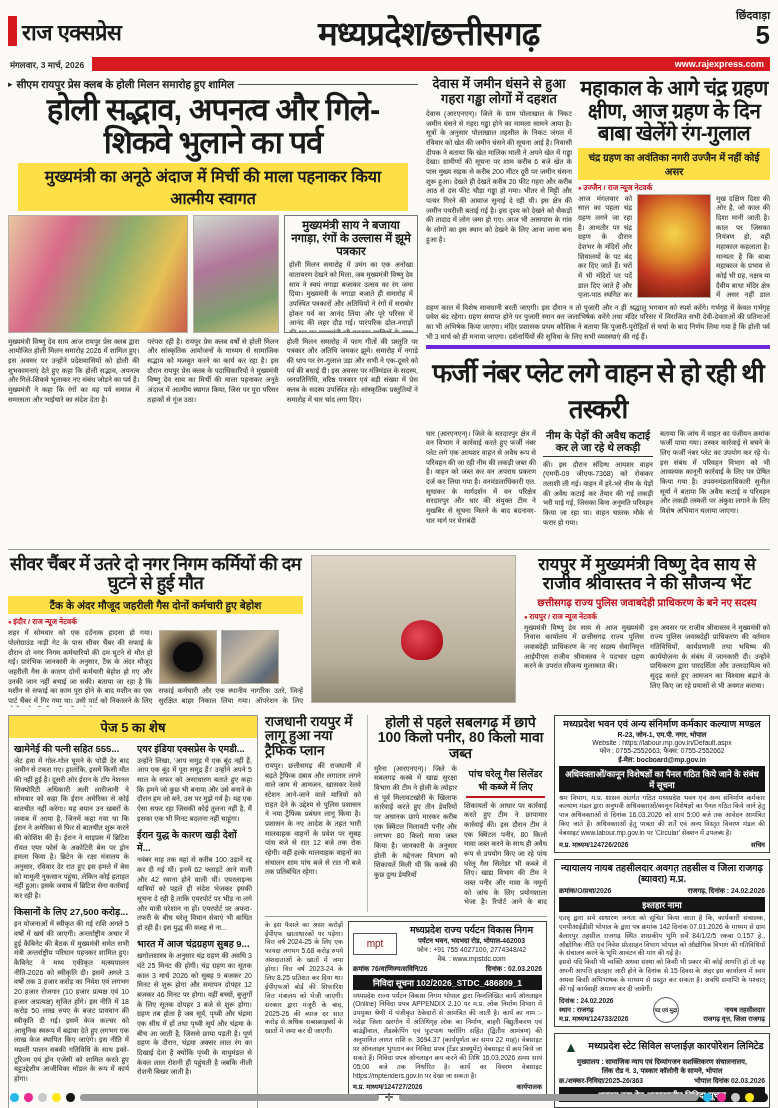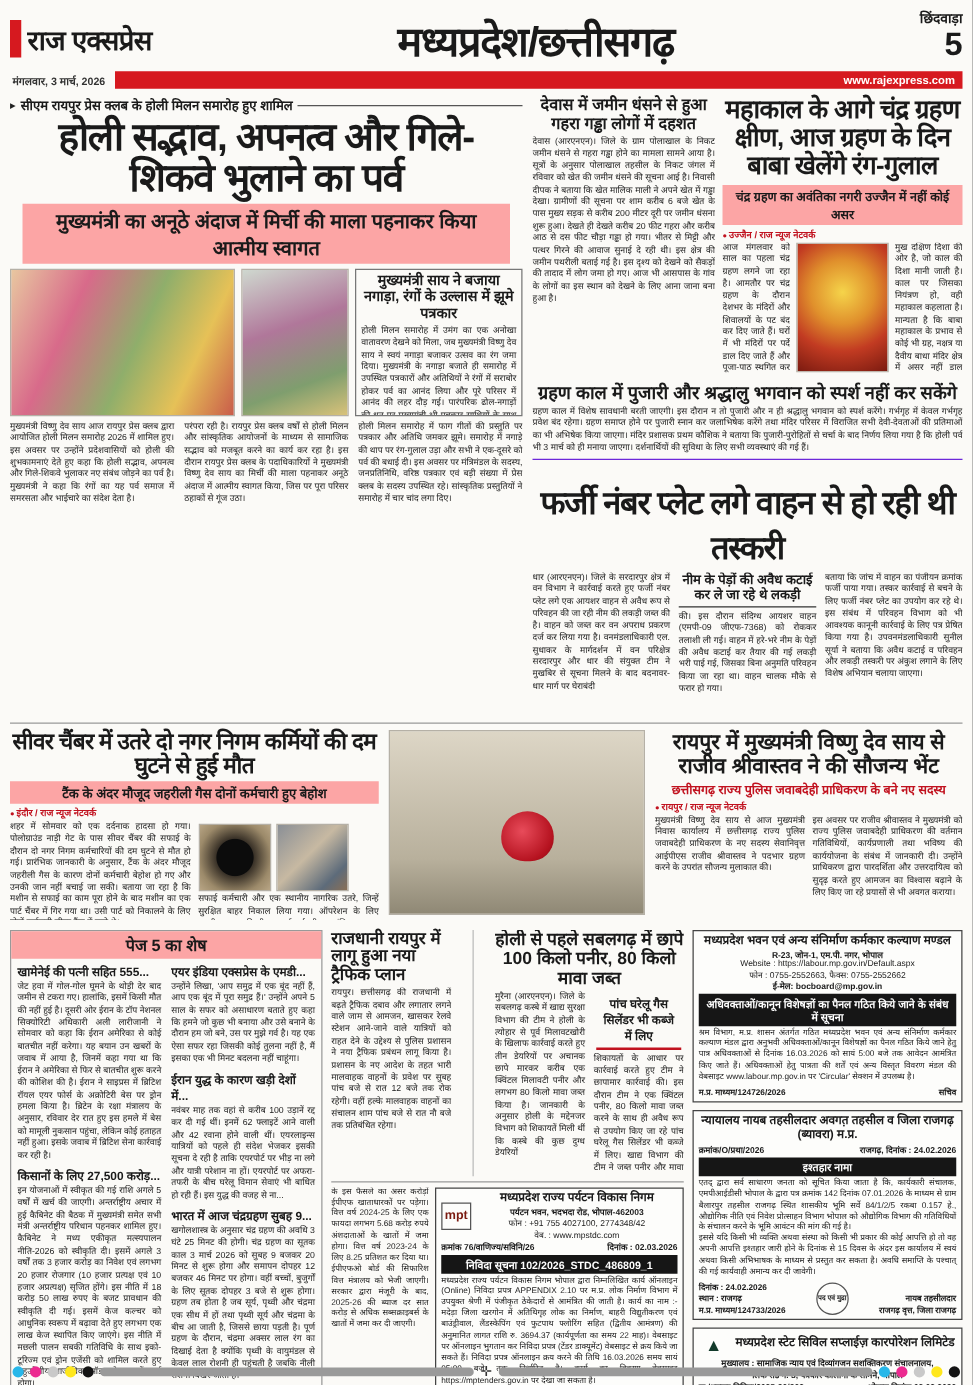--- a/index.html
+++ b/index.html
@@ -24,7 +24,7 @@
   .body-txt { font-size:7px; line-height:1.38; text-align:justify; color:#222; }
   .byline { color:#c1121f; font-weight:bold; font-size:7.5px; margin:2px 0; }
   .byline::before { content:"● "; font-size:6px; }
-  .graybar { background:#fca5a5; font-weight:bold; text-align:center; padding:2px 4px; }
+  .graybar { background:#fde047; font-weight:bold; text-align:center; padding:2px 4px; }
   .band { background:#161616; color:#fff; font-weight:bold; text-align:center; padding:2px 4px; }
   .ph { border:1px solid #b5b0a6; flex:none; }
   .vline { border-left:1px solid #bbb; }

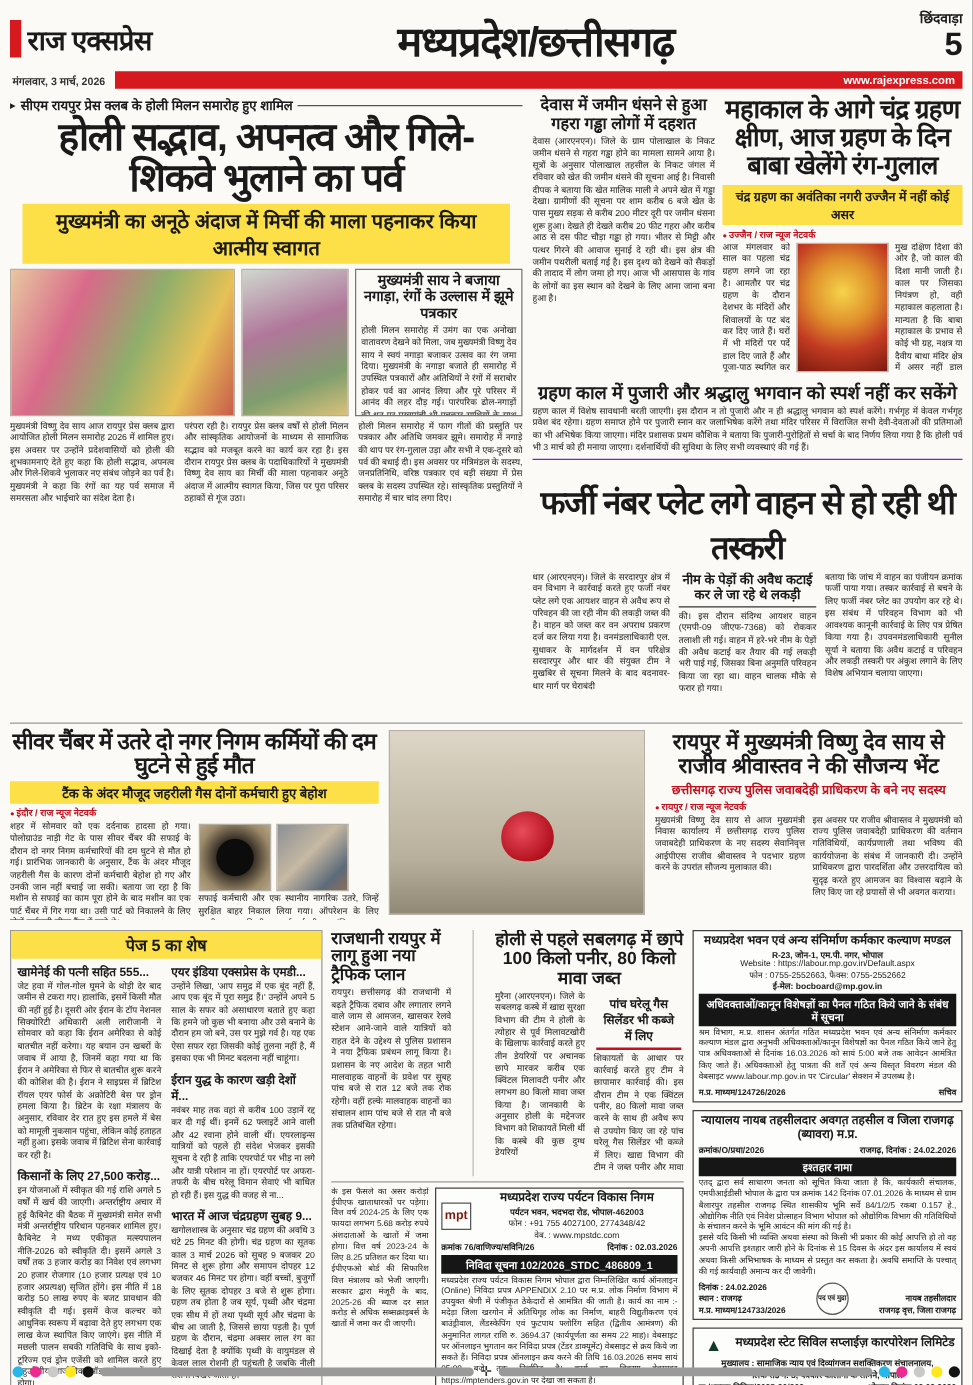--- a/index.html
+++ b/index.html
@@ -183,7 +183,6 @@
         </div>
       </div>
       <div class="grahan">
-        <h2>ग्रहण काल में पुजारी और श्रद्धालु भगवान को स्पर्श नहीं कर सकेंगे</h2>
         <p class="body-txt">ग्रहण काल में विशेष सावधानी बरती जाएगी। इस दौरान न तो पुजारी और न ही श्रद्धालु भगवान को स्पर्श करेंगे। गर्भगृह में केवल गर्भगृह प्रवेश बंद रहेगा। ग्रहण समाप्त होने पर पुजारी स्नान कर जलाभिषेक करेंगे तथा मंदिर परिसर में विराजित सभी देवी-देवताओं की प्रतिमाओं का भी अभिषेक किया जाएगा। मंदिर प्रशासक प्रथम कौशिक ने बताया कि पुजारी-पुरोहितों से चर्चा के बाद निर्णय लिया गया है कि होली पर्व भी 3 मार्च को ही मनाया जाएगा। दर्शनार्थियों की सुविधा के लिए सभी व्यवस्थाएं की गई हैं।</p>
       </div>
       <div class="smuggling">

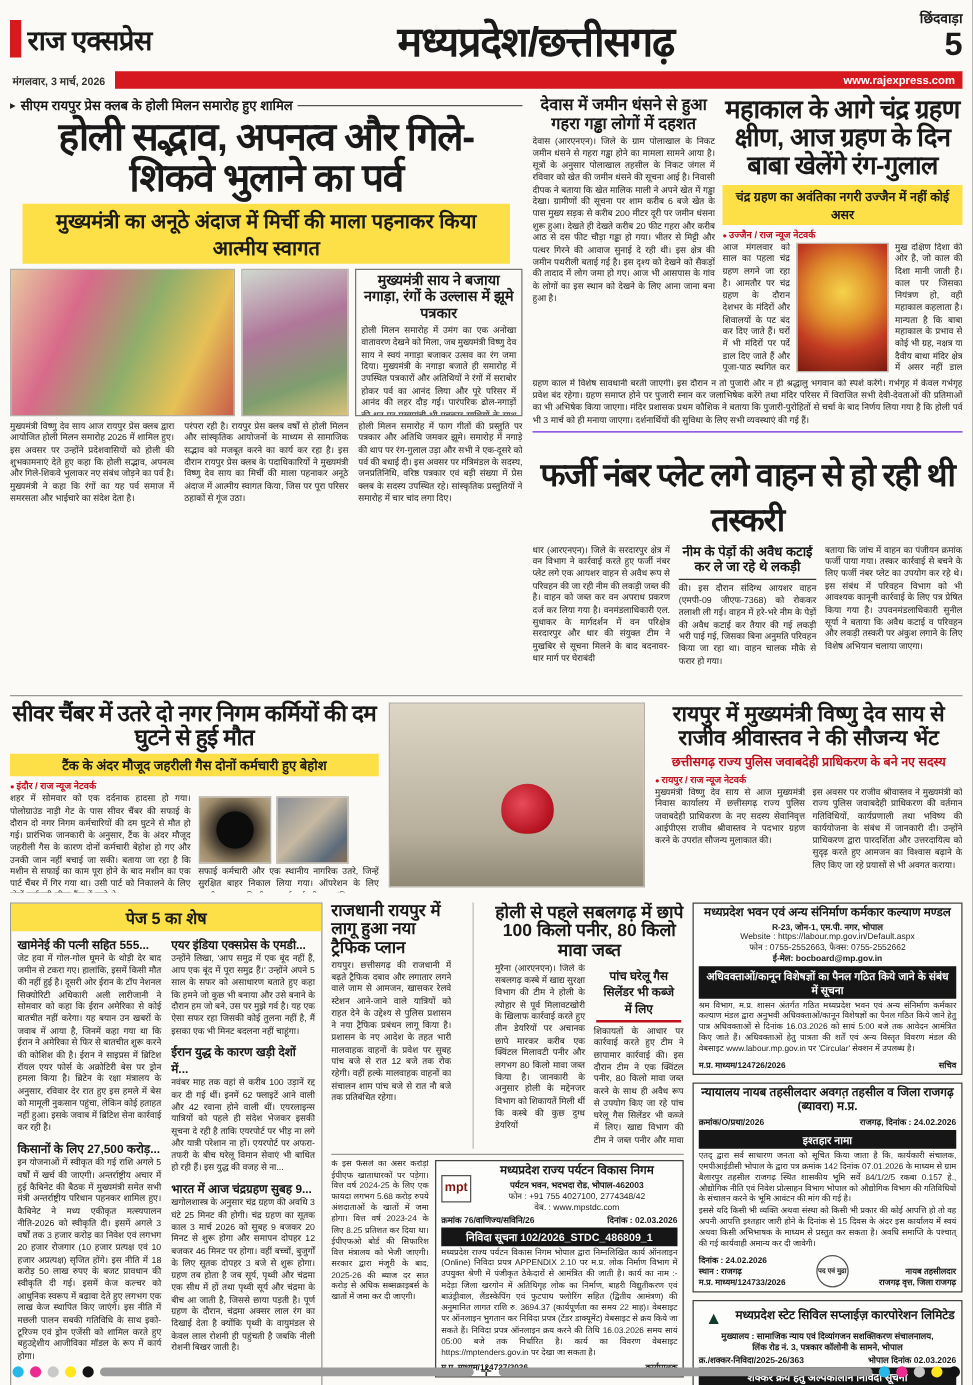--- a/index.html
+++ b/index.html
@@ -56,7 +56,7 @@
   .grahan h2 { font-size:14.5px; text-align:center; margin:2px 0; }
   .grahan .body-txt { height:38px; overflow:hidden; }
 
-  .smuggling { margin-top:4px; border-top:1px solid #6d28d9; padding-top:14px; }
+  .smuggling { margin-top:4px; border-top:4px solid #6d28d9; padding-top:4px; }
   .smuggling h1 { font-size:26px; text-align:center; letter-spacing:-1px; margin:1px 0 3px; }
   .smug-cols { display:flex; gap:7px; height:112px; overflow:hidden; }
   .smug-col { flex:1; }

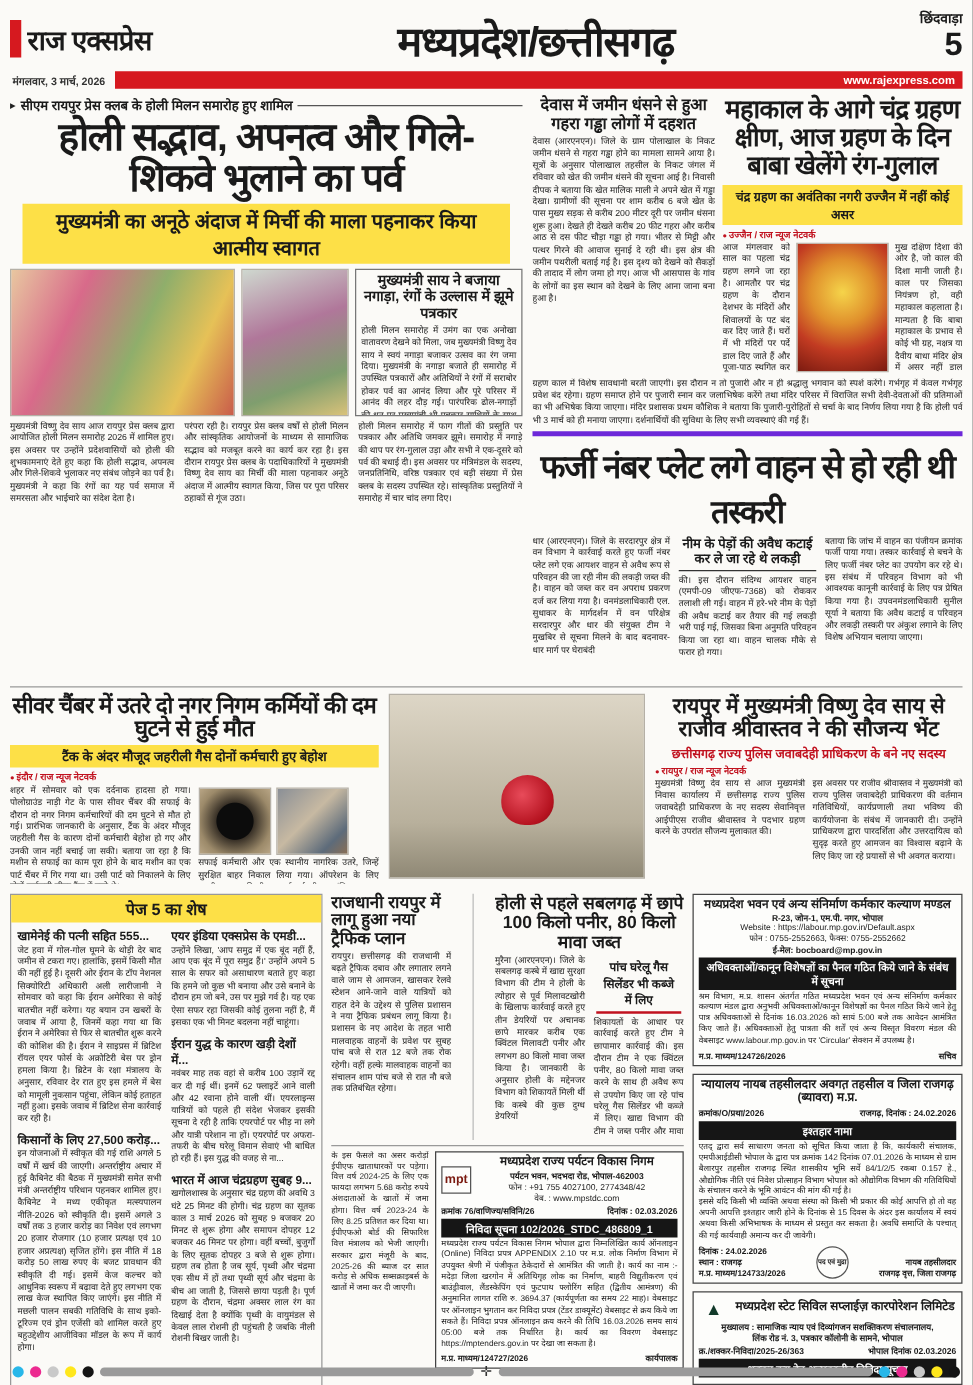--- a/index.html
+++ b/index.html
@@ -84,7 +84,7 @@
   .p1-item { break-inside:avoid; margin-bottom:5px; }
   .p1-item h4 { font-size:9.5px; margin-bottom:1px; }
 
-  .mid-stories { display:flex; gap:17px; border-bottom:1px solid #999; padding-bottom:4px; }
+  .mid-stories { display:flex; gap:6px; border-bottom:1px solid #999; padding-bottom:4px; }
   .traffic { width:96px; flex:none; }
   .traffic h2 { font-size:13.5px; line-height:1.1; margin-bottom:2px; }
   .traffic .body-txt { height:150px; overflow:hidden; }

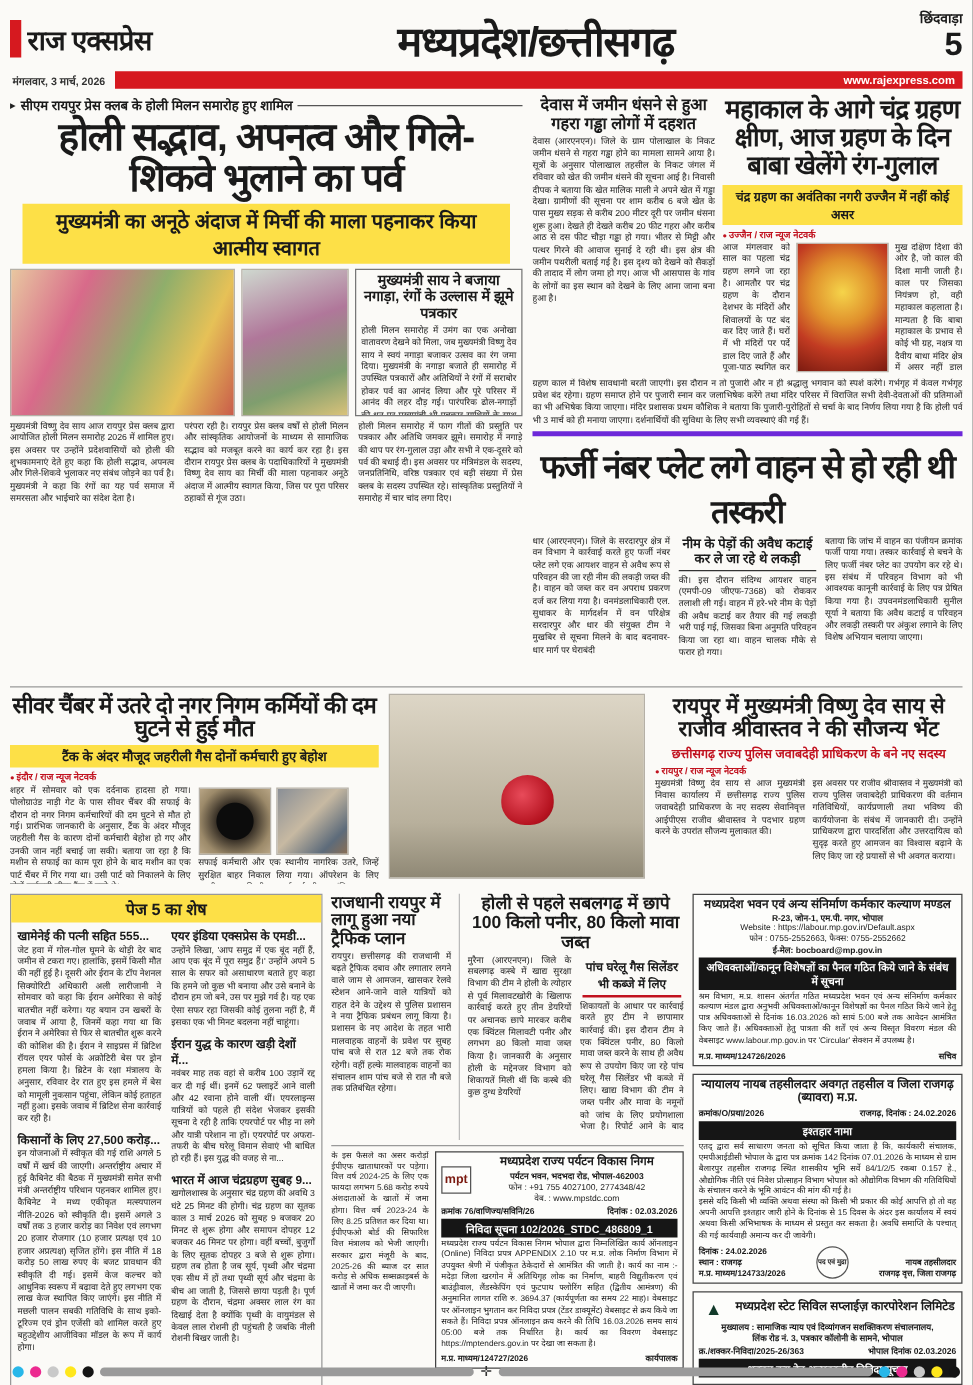--- a/index.html
+++ b/index.html
@@ -105,7 +105,7 @@
   .notice .footrow { display:flex; justify-content:space-between; align-items:flex-end; font-weight:bold; margin-top:2px; }
   .mpstdc { flex:1; }
   .mpstdc-head { display:flex; gap:4px; align-items:center; }
-  .mpt-logo { width:24px; height:22px; border:1px solid #555; color:#7a1a10; font-weight:bold; font-size:10px; display:flex; align-items:center; justify-content:center; }
+  .mpt-logo { width:44px; height:22px; border:1px solid #555; color:#7a1a10; font-weight:normal; font-size:10px; display:flex; align-items:center; justify-content:center; }
 
   .side-notices { display:flex; flex-direction:column; gap:6px; }
   .stamp { width:26px; height:26px; border:1px solid #555; border-radius:50%; font-size:5.5px; display:flex; align-items:center; justify-content:center; text-align:center; line-height:1.1; flex:none; }

